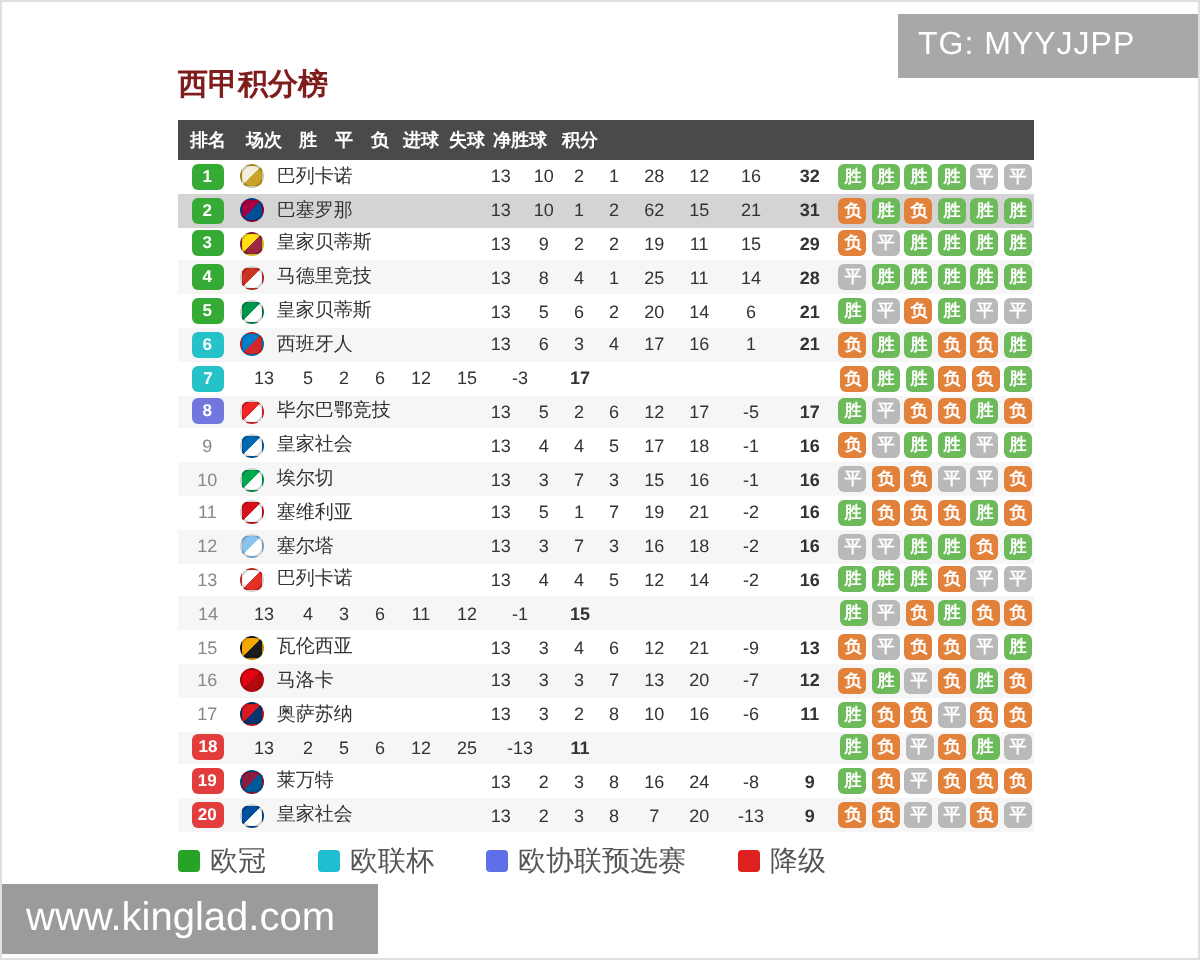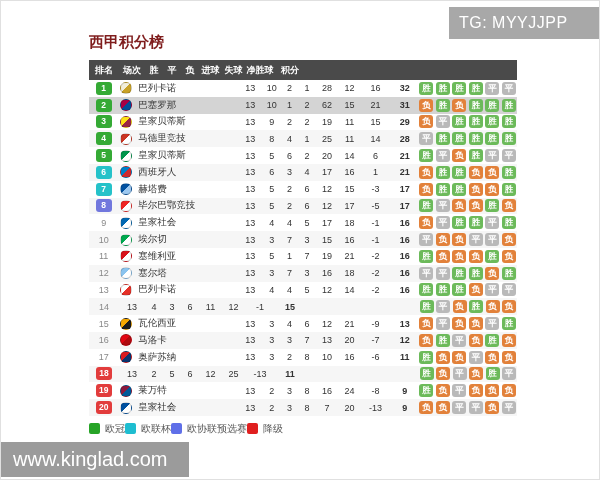--- a/index.html
+++ b/index.html
@@ -230,10 +230,6 @@
       <div class="row">
         <span class="cell c-rank">
           <span class="rank-badge" style="background: rgb(37, 194, 201);">7</span>
-        </span>
-        <span class="cell c-team">
-          <span class="logo" style="background: linear-gradient(135deg, rgb(0, 80, 160) 50%, rgb(156, 200, 240) 50%);"></span>
-          <span class="team-name">赫塔费</span>
         </span>
         <span class="cell c-played">13</span>
         <span class="cell c-w">5</span>

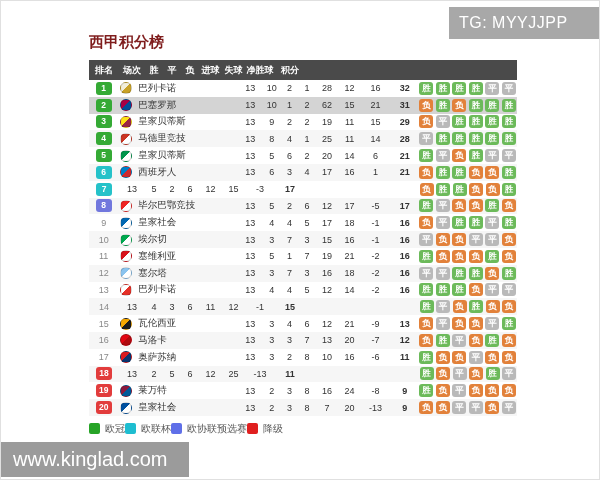--- a/index.html
+++ b/index.html
@@ -54,7 +54,7 @@
     display:inline-block;width:14px;height:13px;line-height:13px;border-radius:3px;
     color:#fff;font-size:8.5px;font-weight:bold;text-align:center;flex:0 0 auto;
   }
-  .legend{display:flex;align-items:flex-end;margin-top:6px;font-size:10px;color:#555;}
+  .legend{display:flex;align-items:flex-end;margin-top:6px;gap:26px;font-size:14px;color:#555;}
   .legend-item{display:flex;align-items:center;gap:5px;}
   .legend-swatch{width:11px;height:11px;border-radius:2px;display:inline-block;}
 </style>

